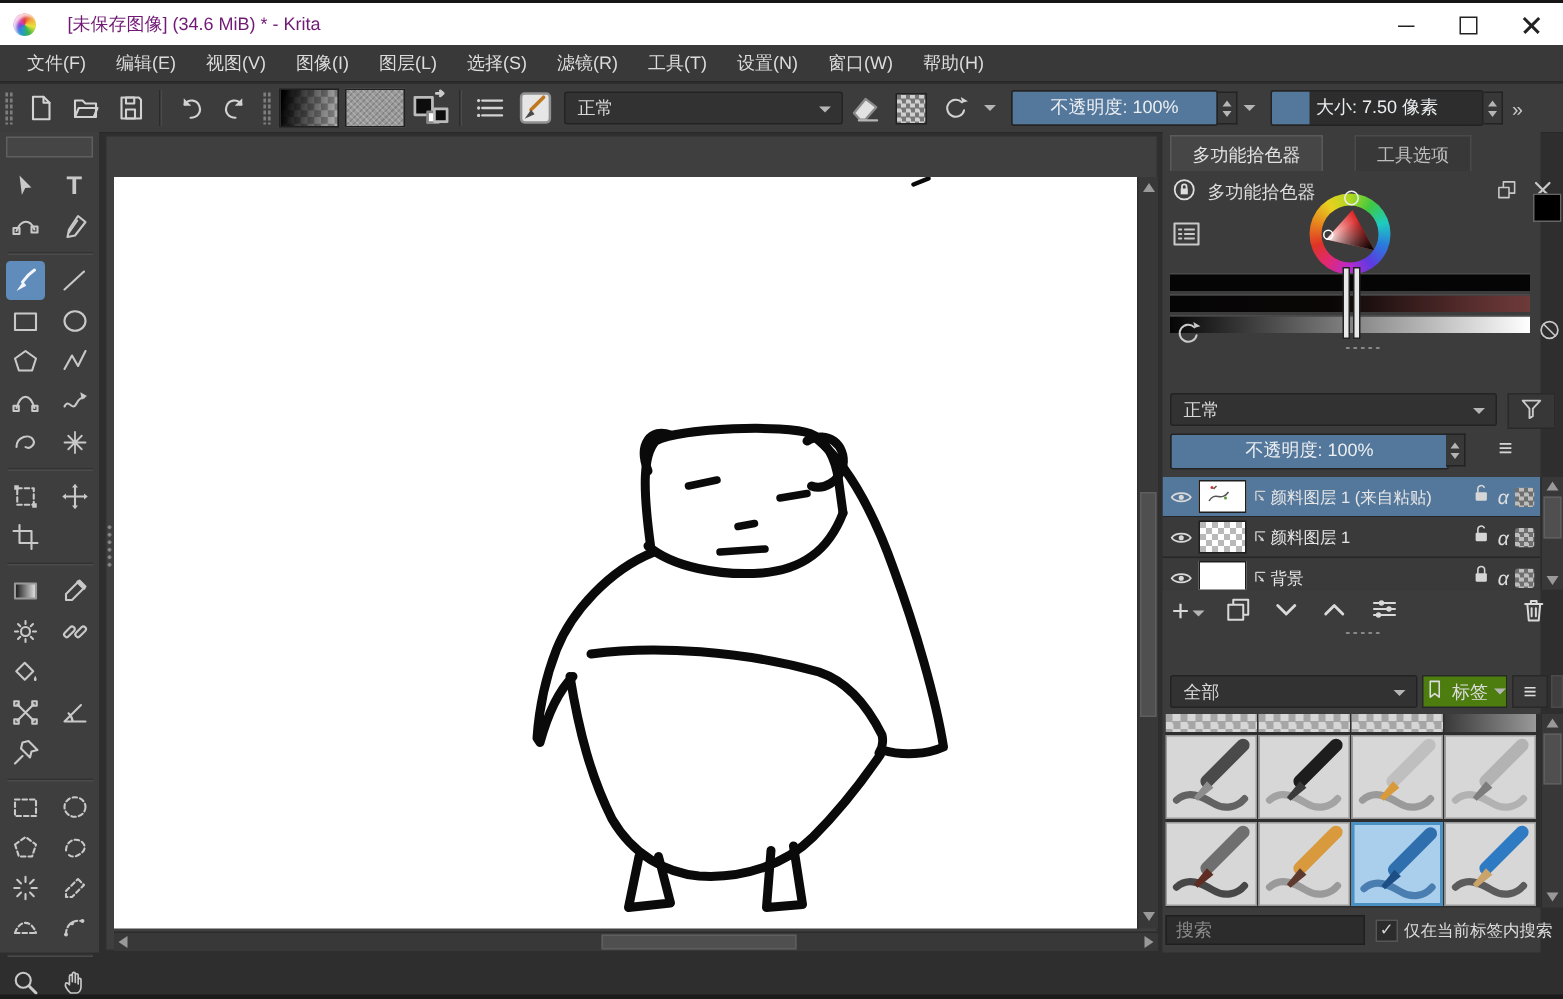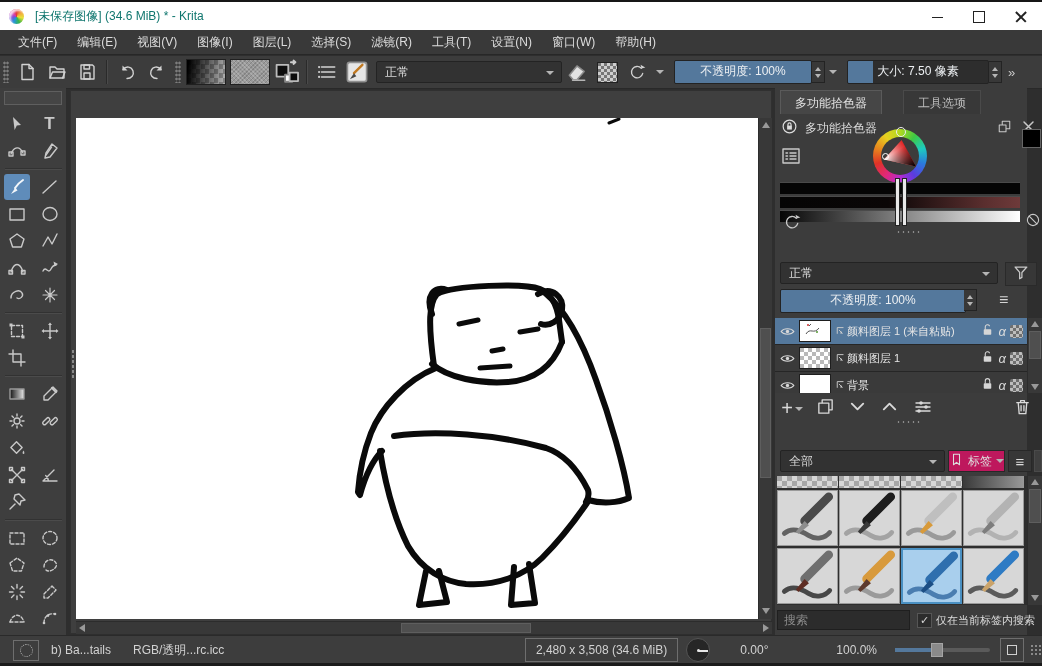--- a/index.html
+++ b/index.html
@@ -13,7 +13,7 @@
   #titlebar .logo{width:15px;height:15px;border-radius:50%;margin-left:9px;
     background:conic-gradient(#e23a3a,#f2a53a,#e8e23a,#39b54a,#2196d8,#7a4fd8,#d83ab0,#e23a3a);
     box-shadow:inset 2px 2px 2px rgba(255,255,255,.8);}
-  #titlebar .ttl{margin-left:11px;font-size:12px;color:#0f766e;}
+  #titlebar .ttl{margin-left:21px;font-size:12px;color:#701a75;}
   .wbtn{width:42px;height:26px;display:flex;align-items:center;justify-content:center;}
   .wbtns{position:absolute;right:0;top:2px;display:flex;}
   .glyph-min{width:11px;height:0;border-top:1.5px solid #222;}

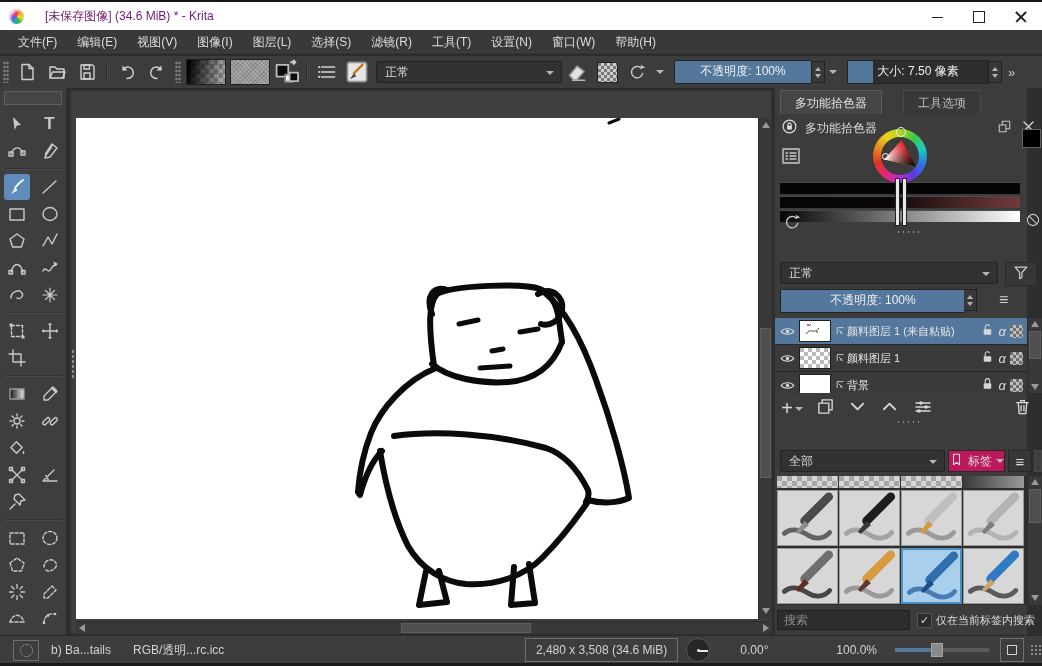--- a/index.html
+++ b/index.html
@@ -155,7 +155,7 @@
   #dock-brush{top:339px;height:208px;}
   #dock-brush .dheader{padding:2px 6px;}
   #brush-filter-dd{position:absolute;left:5px;top:23px;width:165px;}
-  #brush-tag-btn{position:absolute;left:173px;top:23px;width:57px;height:22px;border:1px solid #282828;background:#be185d;
+  #brush-tag-btn{position:absolute;left:173px;top:23px;width:57px;height:22px;border:1px solid #282828;background:#4d7c0f;
     display:flex;align-items:center;justify-content:space-between;gap:4px;color:#dddddd;font-size:12px;box-sizing:border-box;}
   #brush-menu-btn{position:absolute;left:233px;top:23px;width:24px;height:22px;border:1px solid #282828;background:#373737;
     display:flex;align-items:center;justify-content:center;color:#dcdcdc;font-size:15px;box-sizing:border-box;}

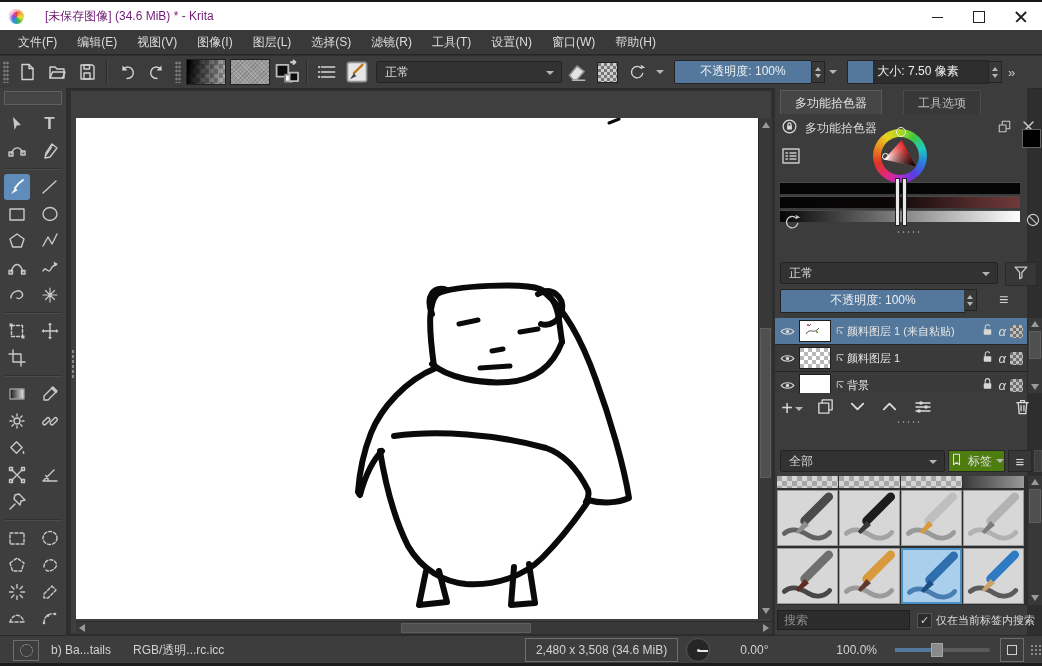--- a/index.html
+++ b/index.html
@@ -871,26 +871,6 @@
     </div>
   </div>
 
-  <div id="statusbar" class="abs">
-    <div id="status-selicon">
-        <div class="dc"></div>
-      </div>
-    <div style="margin-left:12px;">b) Ba...tails</div>
-    <div style="margin-left:22px;">RGB/透明...rc.icc</div>
-    <div style="flex:1;"></div>
-    <div id="status-dims">2,480 x 3,508 (34.6 MiB)</div>
-    <div id="status-dial" style="margin-left:8px;"></div>
-    <div style="margin-left:30px;width:50px;">0.00°</div>
-    <div style="margin-left:46px;">100.0%</div>
-    <div id="zoom-slider" style="margin-left:18px;">
-      <div class="zfill"></div>
-      <div class="zhandle"></div>
-    </div>
-    <div id="status-iconbtn" style="margin-left:10px;">
-        <div class="sq"></div>
-      </div>
-    <div id="resize-grip"></div>
-  </div>
   <div id="bottom-strip" class="abs"></div>
 </div>
 

